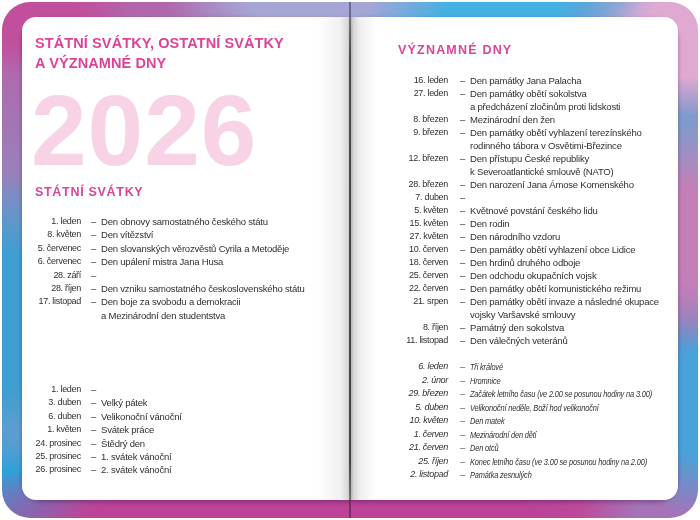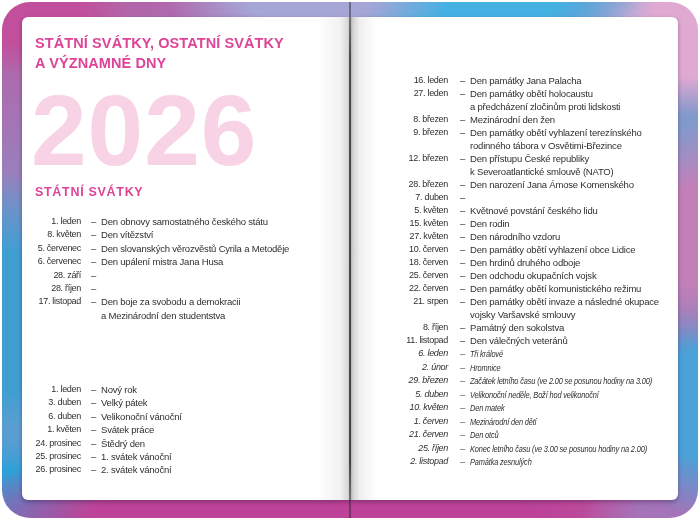--- a/index.html
+++ b/index.html
@@ -20,7 +20,7 @@
       radial-gradient(120px 200px at 0% 62%, #3f9ed2 0 35%, transparent 75%),
       linear-gradient(160deg, #bd5aa2 0%, #8e8cc4 30%, #7b9fd0 55%, #b35ba5 85%, #c35f9f 100%);
   }
-  .pages{position:absolute;left:22px;right:22px;top:17px;bottom:20px;border-radius:6px;
+  .pages{position:absolute;left:22px;right:22px;top:17px;bottom:20px;border-radius:21px;
          background:#fdfdfe;box-shadow:0 2px 4px rgba(40,10,50,.35);}
   .page{position:absolute;top:0;bottom:0;width:50%;}
   .page-left{left:0;border-radius:14px 0 0 14px;

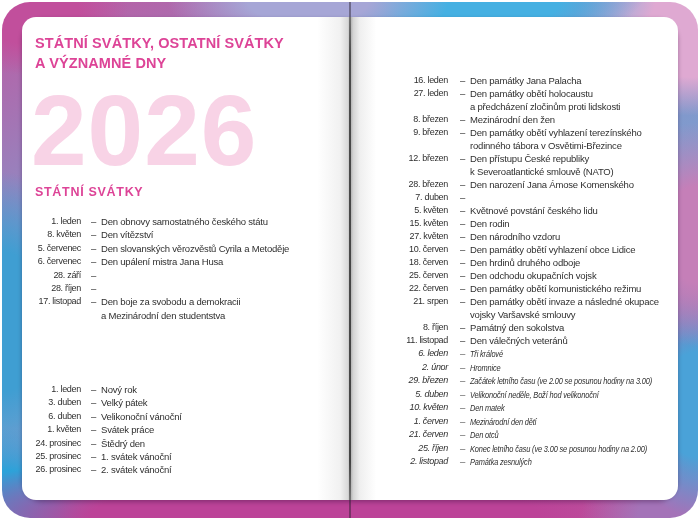--- a/index.html
+++ b/index.html
@@ -166,6 +166,7 @@
     </div>
 
     <div class="page page-right">
+      <h2 class="sec-heading vh">VÝZNAMNÉ DNY</h2>
       <div class="list pr-list">
         <div class="g1">
 

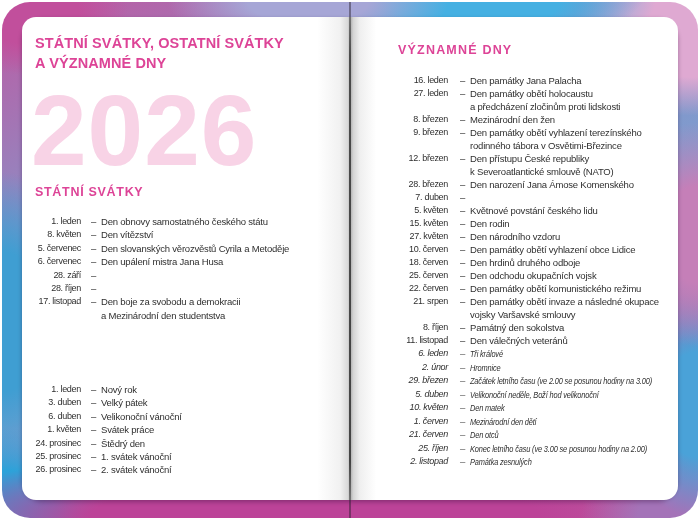--- a/index.html
+++ b/index.html
@@ -179,7 +179,7 @@
             <div class="row">
               <span class="date">27. leden</span>
               <span class="dash">–</span>
-              <span class="desc">Den památky obětí holocaustu
+              <span class="desc">Den památky obětí sokolstva
 a předcházení zločinům proti lidskosti</span>
             </div>
 

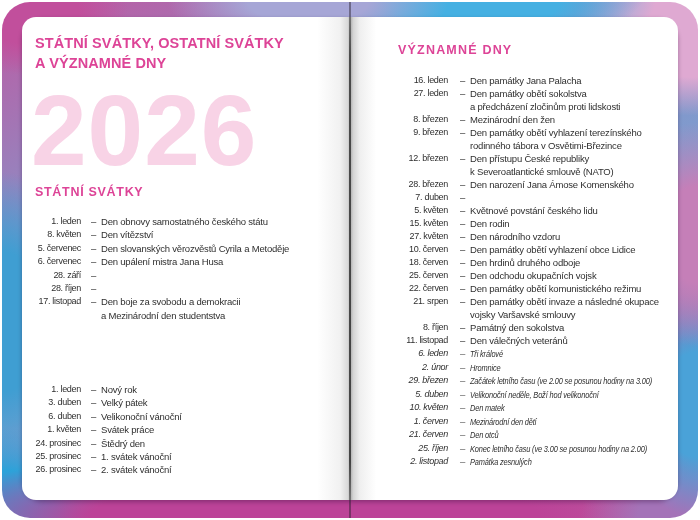--- a/index.html
+++ b/index.html
@@ -109,6 +109,7 @@
           <div class="row">
             <span class="date">28. říjen</span>
             <span class="dash">–</span>
+            <span class="desc">Den vzniku samostatného československého státu</span>
           </div>
 
           <div class="row">

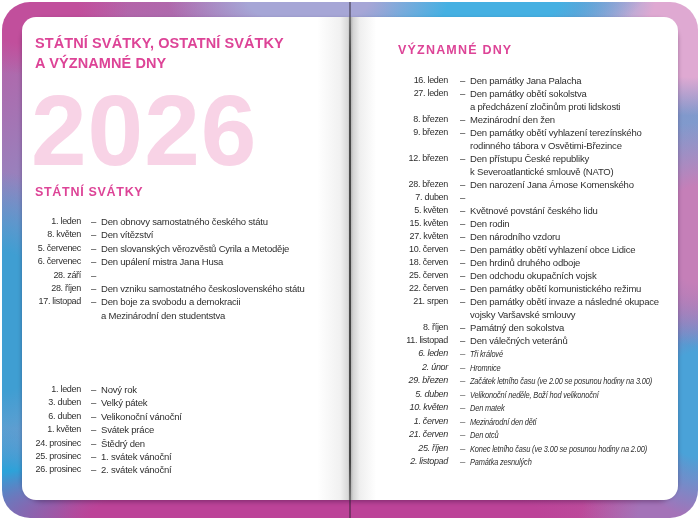--- a/index.html
+++ b/index.html
@@ -54,7 +54,7 @@
   .dash{flex:none;width:10px;margin-left:10px;text-align:left;}
   .pr-list .dash{margin-left:12px;}
   .desc{flex:1;min-width:0;white-space:pre-line;}
-  .g2{}
+  .g2{margin-top:13px;}
   .g2 .row{line-height:13.5px;font-style:italic;}
   .g2 .desc{flex:none;white-space:nowrap;transform:scaleX(.78);transform-origin:0 50%;}
 </style>

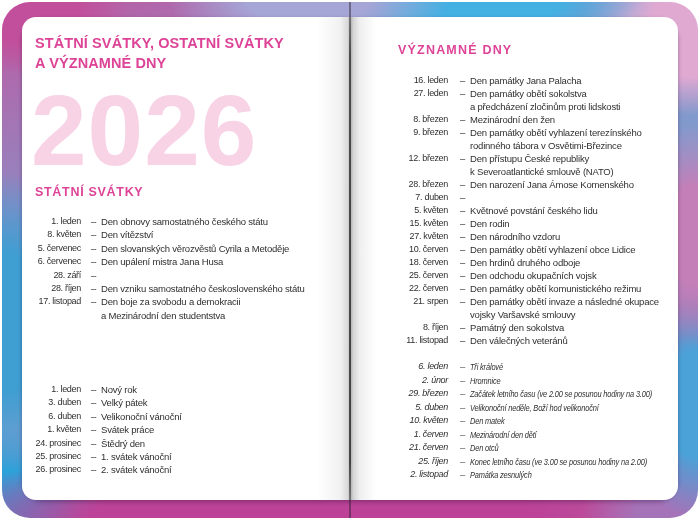--- a/index.html
+++ b/index.html
@@ -125,7 +125,6 @@
           <div class="row">
             <span class="date">1. leden</span>
             <span class="dash">–</span>
-            <span class="desc">Nový rok</span>
           </div>
 
           <div class="row">

